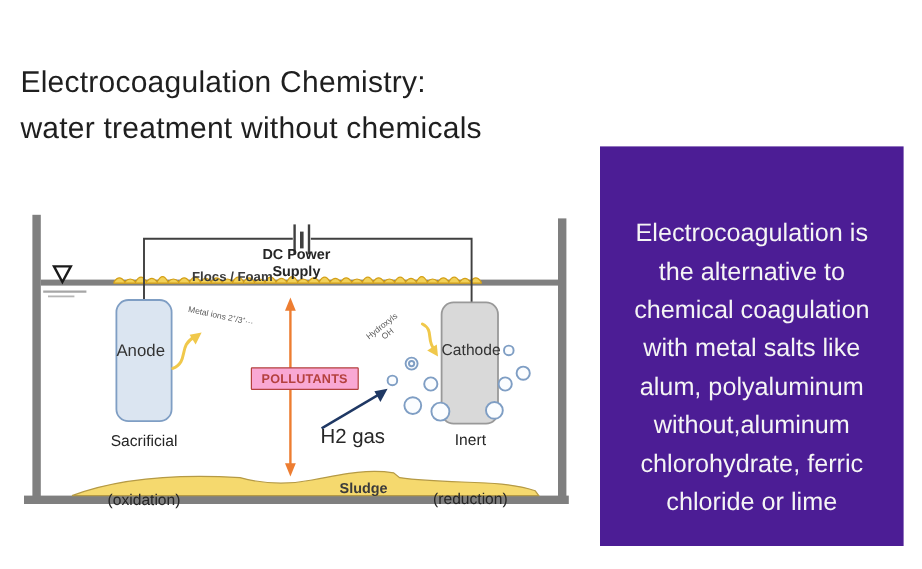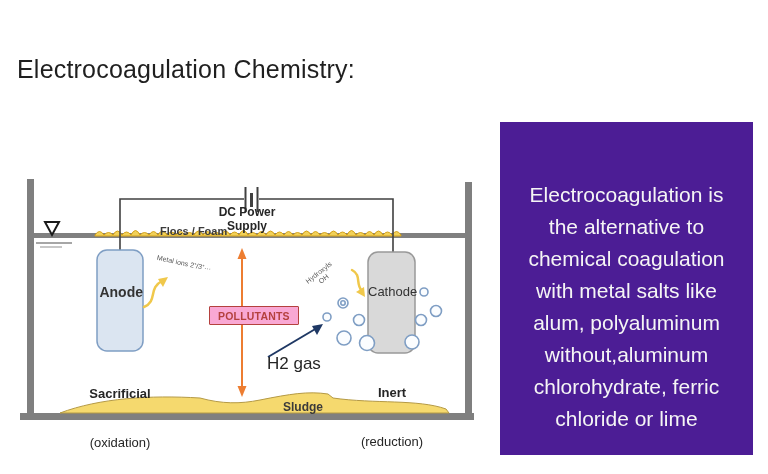--- a/index.html
+++ b/index.html
@@ -63,6 +63,7 @@
 
   <div class="title">
     <div>Electrocoagulation Chemistry:</div>
+    <div>water treatment without chemicals</div>
   </div>
 
   <svg class="diagram" viewBox="0 0 768 474">

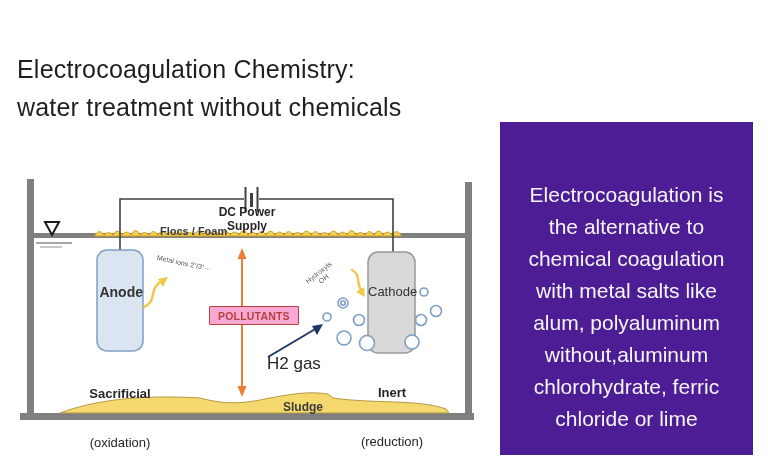--- a/index.html
+++ b/index.html
@@ -23,7 +23,7 @@
   .lbl{position:absolute;color:#262626;}
   .lbl-dc{left:199px;top:169px;width:96px;text-align:center;font-size:12px;font-weight:bold;margin-top:36px;}
   .lbl-flocs{left:160px;top:225px;font-size:11px;font-weight:bold;color:#3b3b3b;}
-  .lbl-anode{left:97px;top:284px;width:46px;text-align:right;font-size:14px;color:#333;font-weight:bold;}
+  .lbl-anode{left:97px;top:284px;width:46px;text-align:left;font-size:14px;color:#333;}
   .lbl-cathode{left:368px;top:284px;width:47px;text-align:center;font-size:13px;color:#333;}
   .lbl-electrode-caption{width:90px;text-align:center;font-size:13px;line-height:17px;color:#262626;}
   .lbl-sacrificial{left:75px;top:359px;}

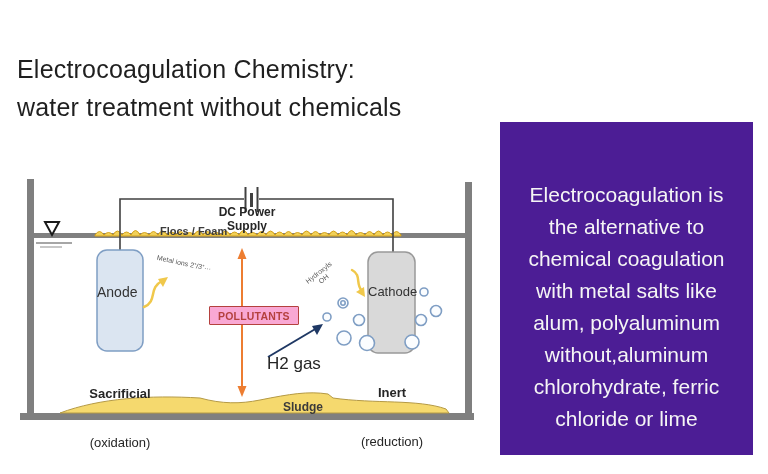--- a/index.html
+++ b/index.html
@@ -28,7 +28,7 @@
   .lbl-electrode-caption{width:90px;text-align:center;font-size:13px;line-height:17px;color:#262626;}
   .lbl-sacrificial{left:75px;top:359px;}
   .lbl-inert{left:347px;top:358px;}
-  .cap-bold{font-weight:bold;display:block;margin-top:26px;}
+  .cap-bold{font-weight:normal;display:block;}
   .cap-norm{font-weight:normal;display:block;margin-top:32px;}
   .lbl-pollutants{
     left:209px;top:306px;background:#f9a8d4;border:1.5px solid #b4413e;

